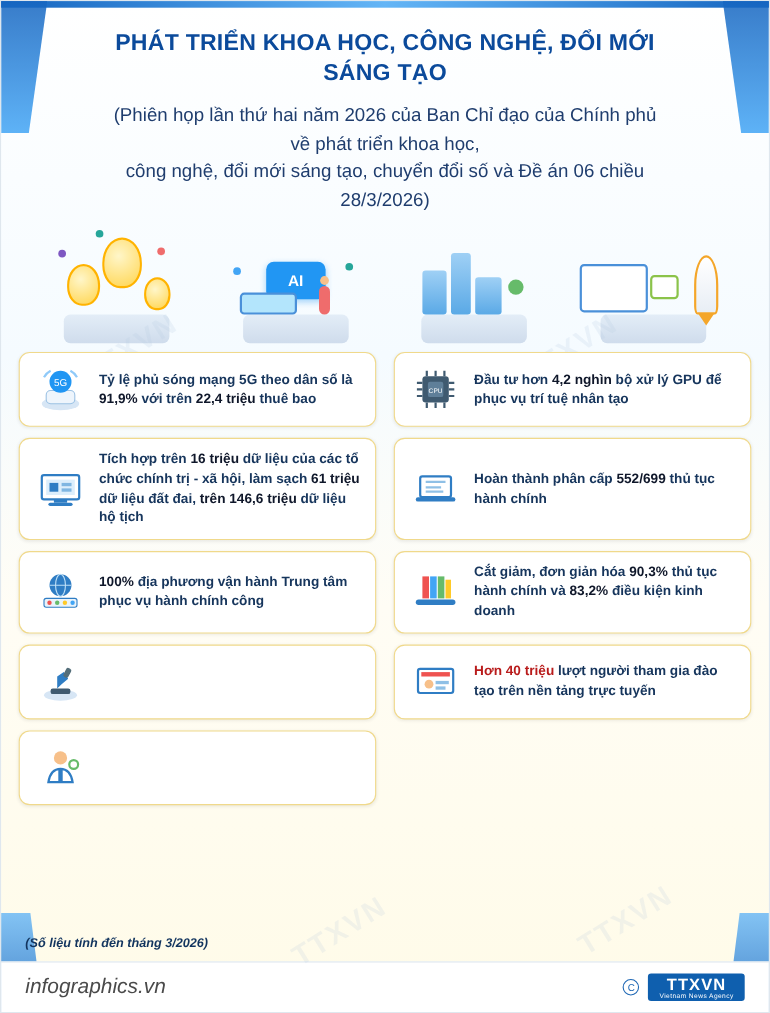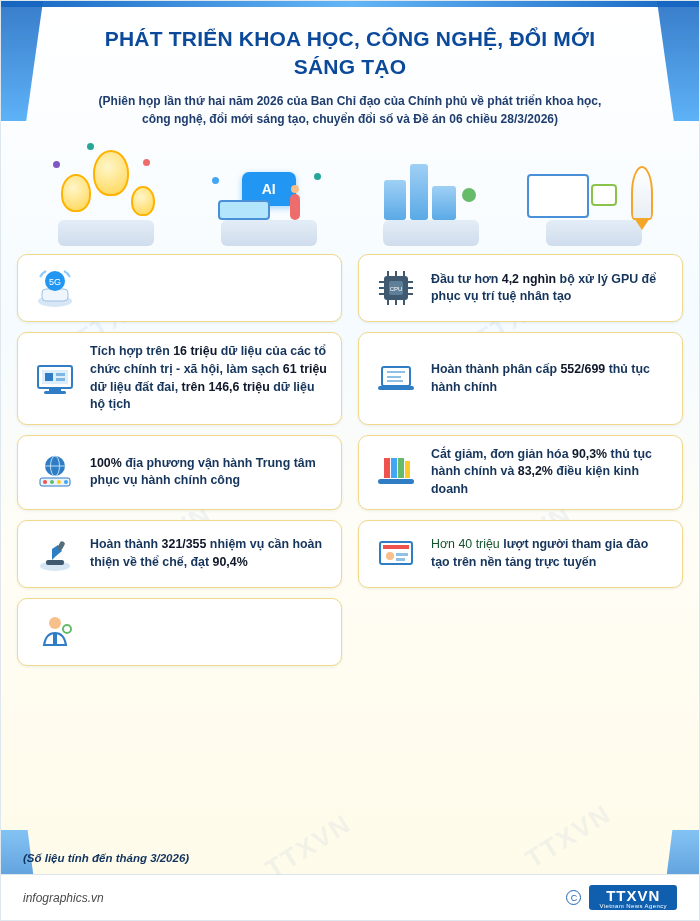--- a/index.html
+++ b/index.html
@@ -49,9 +49,9 @@
   .subtitle {
     margin-top: 12px;
     color: #1f3d6e;
-    font-size: 12px;
+    font-size: 17px;
     line-height: 1.5;
-    font-weight: 700;
+    font-weight: 400;
   }
 
   

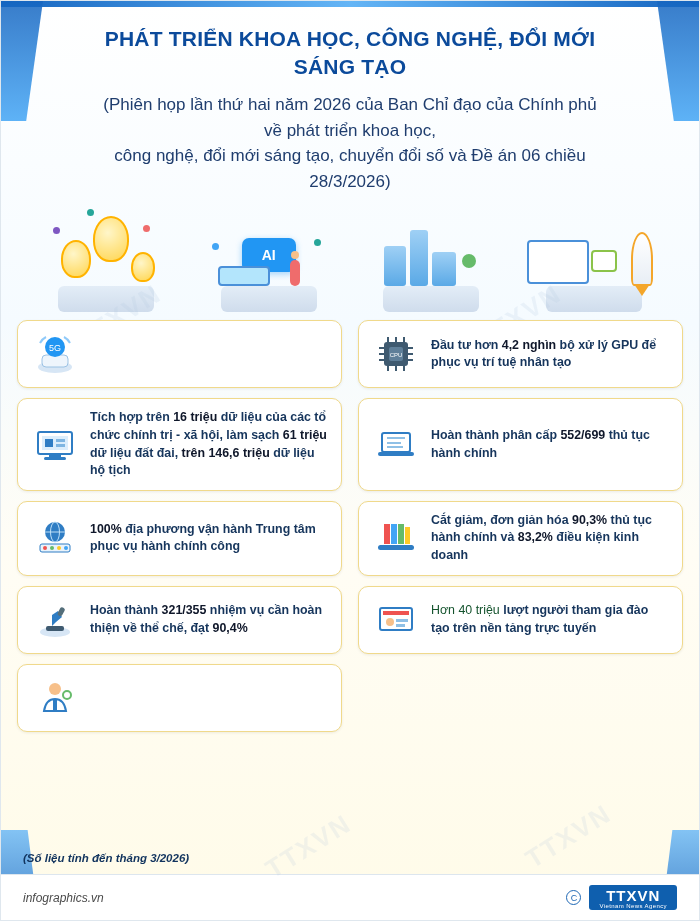--- a/index.html
+++ b/index.html
@@ -234,6 +234,9 @@
           <path d="M8 10 A14 14 0 0 1 14 4" stroke="#90caf9" stroke-width="2" fill="none"></path>
           <path d="M38 10 A14 14 0 0 0 32 4" stroke="#90caf9" stroke-width="2" fill="none"></path>
         </svg>
+      </div>
+      <div class="txt">
+        <span>Tỷ lệ phủ sóng mạng 5G theo dân số là </span><span class="hl">91,9%</span><span> với trên </span><span class="hl">22,4 triệu</span><span> thuê bao</span>
       </div>
     </div>
 

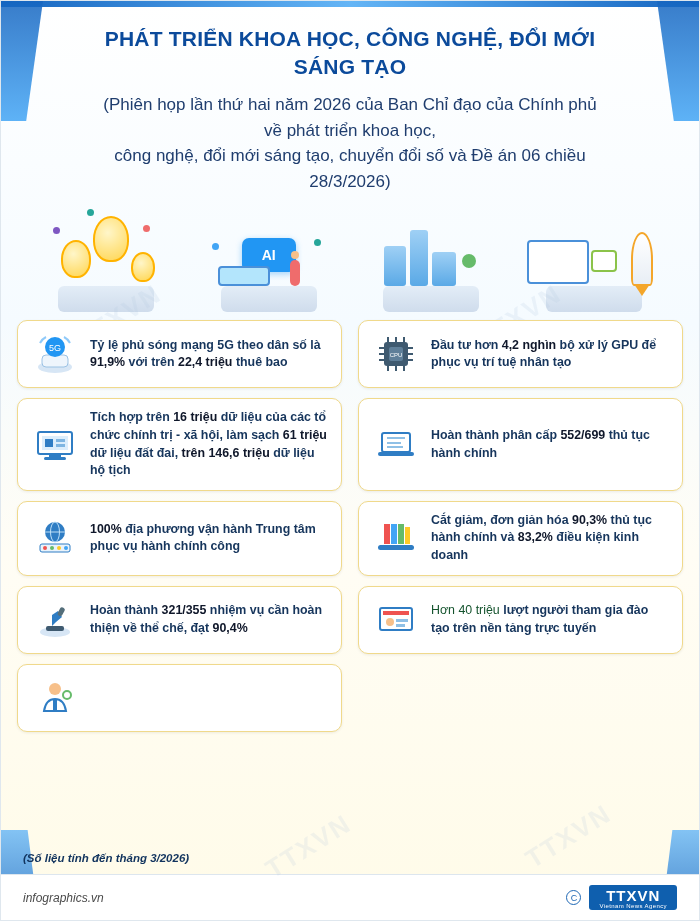--- a/index.html
+++ b/index.html
@@ -342,9 +342,6 @@
           <rect x="27" y="8" width="5" height="9" rx="2" transform="rotate(28 29 12)" fill="#546e7a"></rect>
         </svg>
       </div>
-      <div class="txt">
-        <span>Hoàn thành </span><span class="hl">321/355</span><span> nhiệm vụ cần hoàn thiện về thể chế, đạt </span><span class="hl">90,4%</span><span></span>
-      </div>
     </div>
 
     <div class="card">

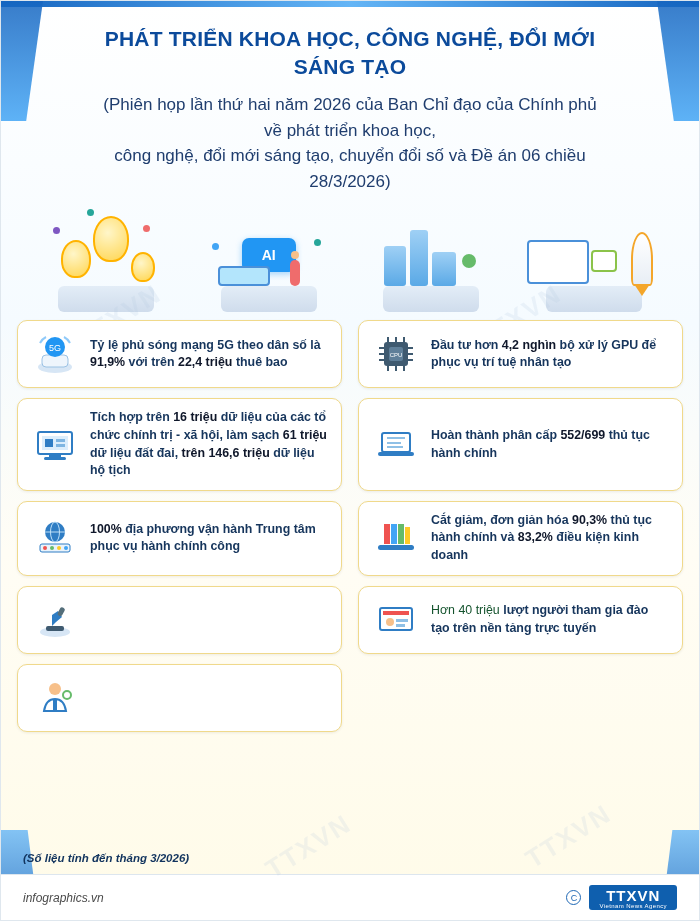--- a/index.html
+++ b/index.html
@@ -124,7 +124,7 @@
     font-size: 12.4px; color: #16355c; line-height: 1.42; font-weight: 600;
   }
   .hl { color: #0f172a; font-weight: bold; }
-  .hl-red { color: #14532d; font-weight: normal; }
+  .hl-red { color: #b91c1c; font-weight: bold; }
 
   
   svg.icn { display:block; }

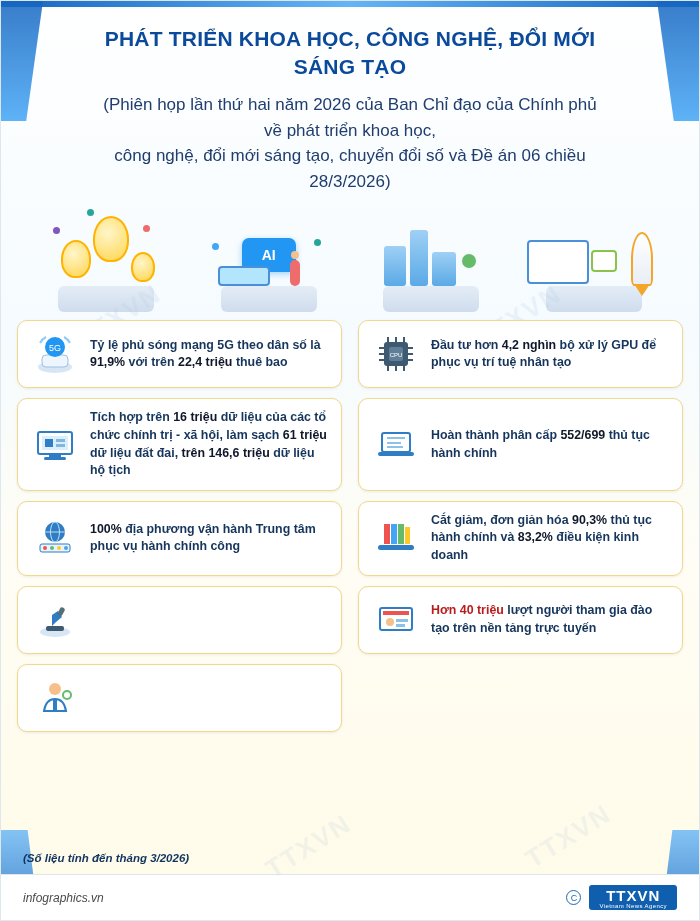--- a/index.html
+++ b/index.html
@@ -140,7 +140,7 @@
     display: flex; align-items: center; justify-content: space-between;
     padding: 0 22px;
   }
-  .site { font-size: 12px; color: #4a4a4a; font-style: italic; }
+  .site { font-size: 19px; color: #4a4a4a; font-style: italic; }
   .brandwrap { display:flex; align-items:center; gap:8px;}
   .cmark {
     width:15px;height:15px;border:1.4px solid #1f68b5;border-radius:50%;

